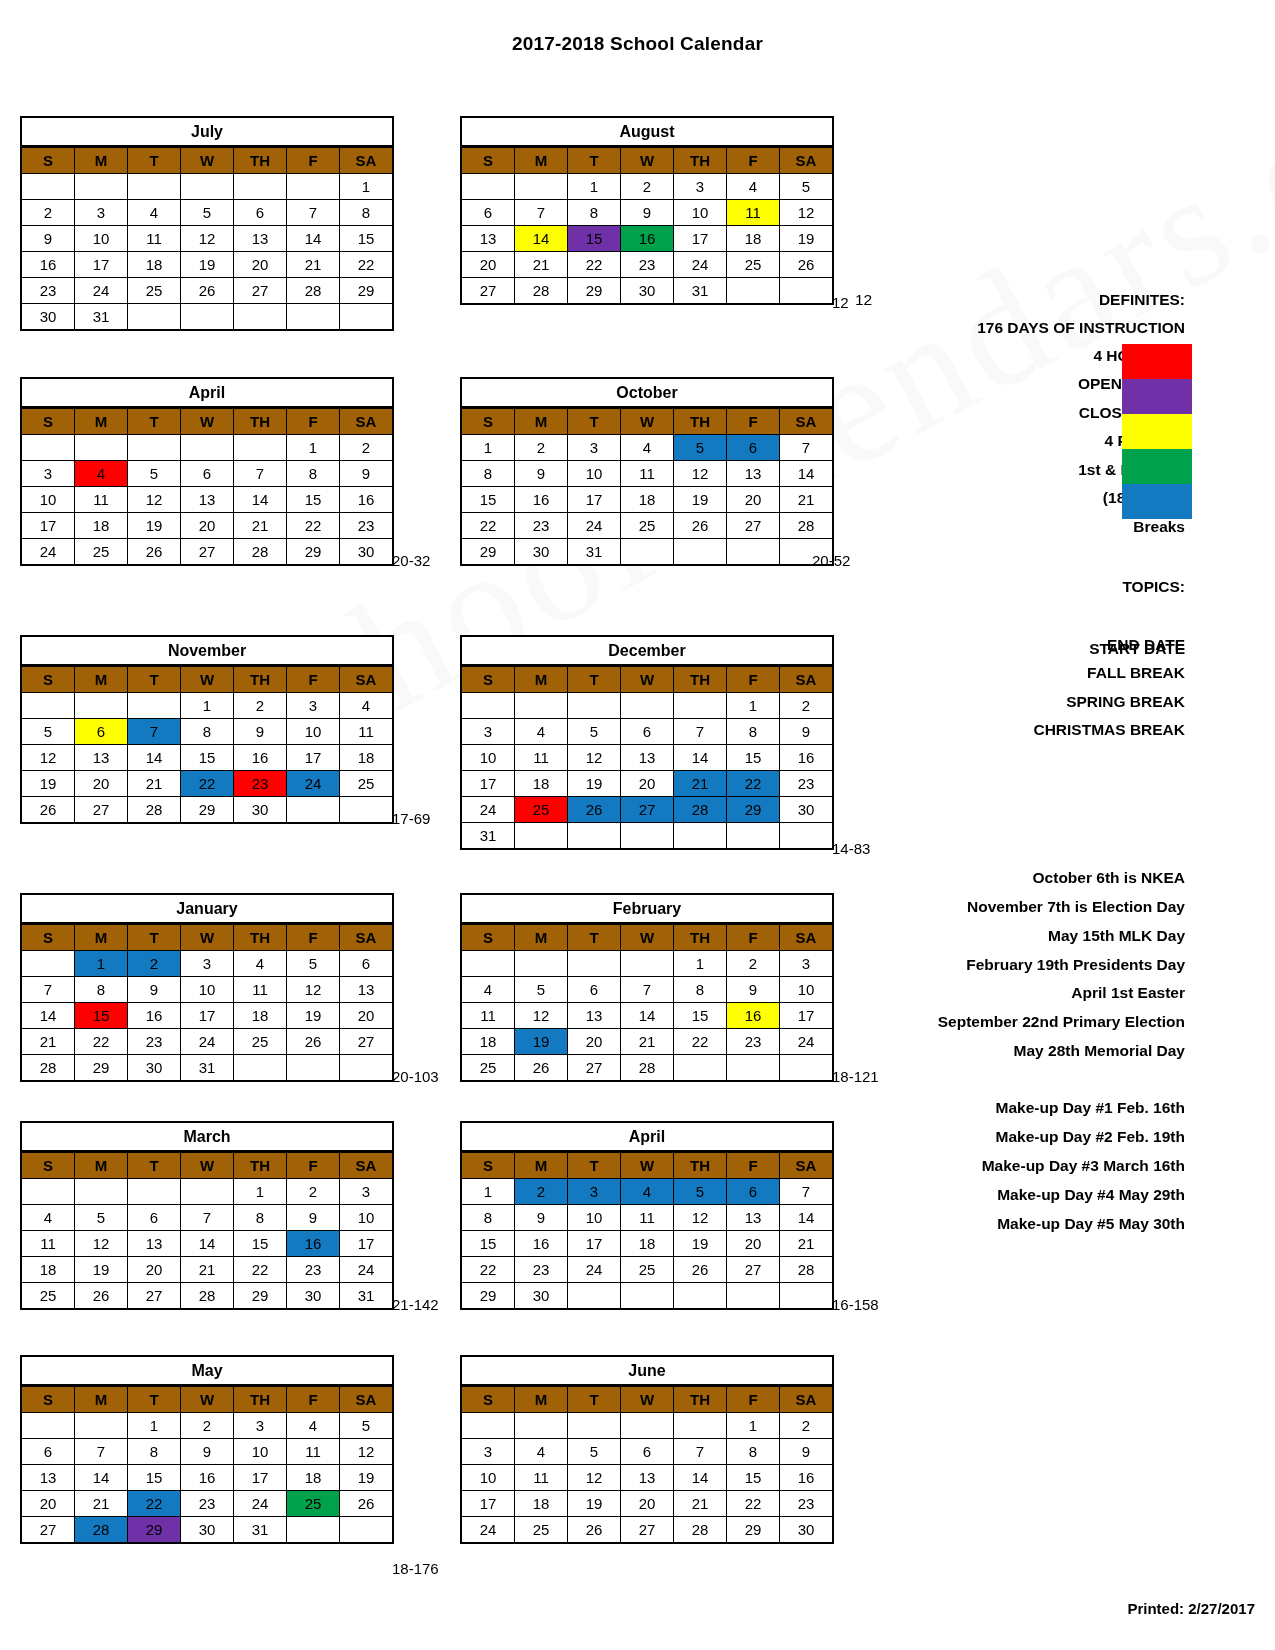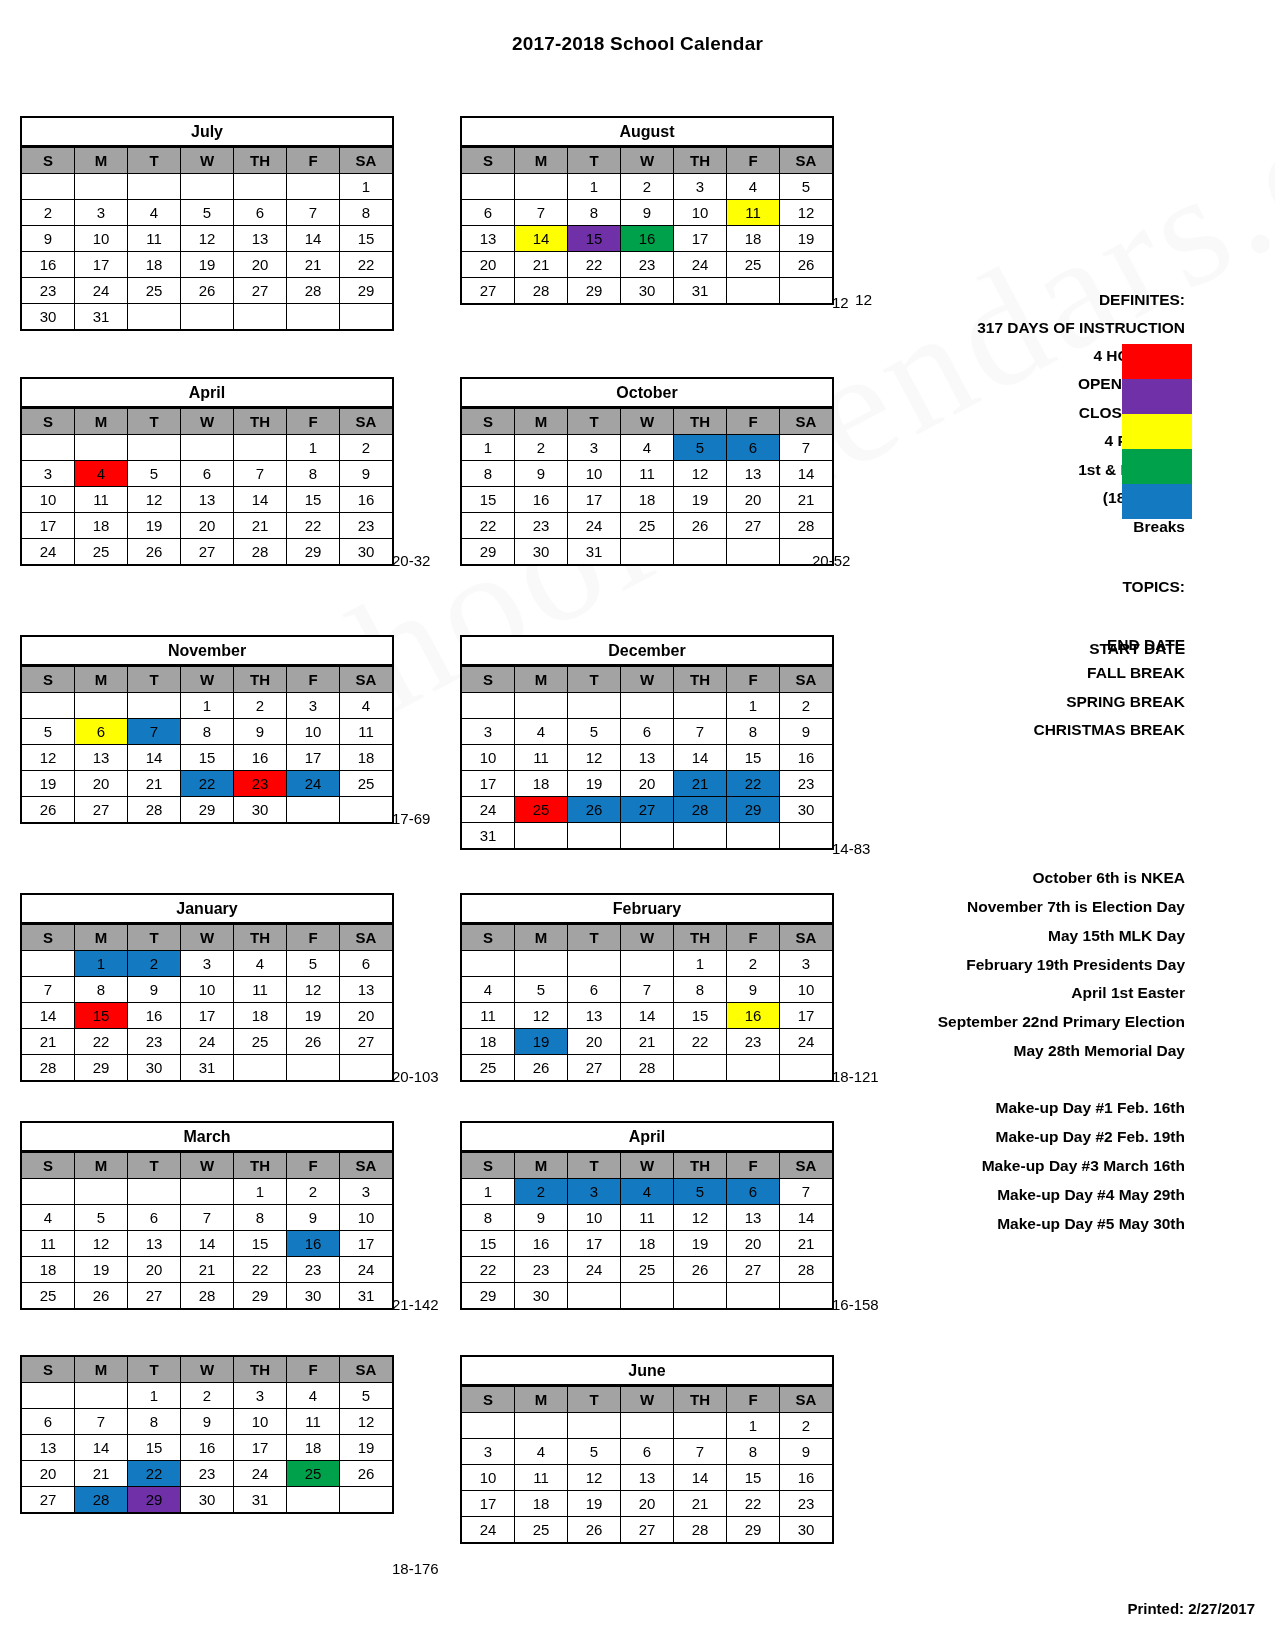--- a/index.html
+++ b/index.html
@@ -54,7 +54,7 @@
     table-layout: fixed;
     width: 365px;
     border: 2px solid #000;
-    background: #a3a3a3;
+    background: #a16207;
   }
   table.cal td, table.cal th {
     border: 1.5px solid #000;

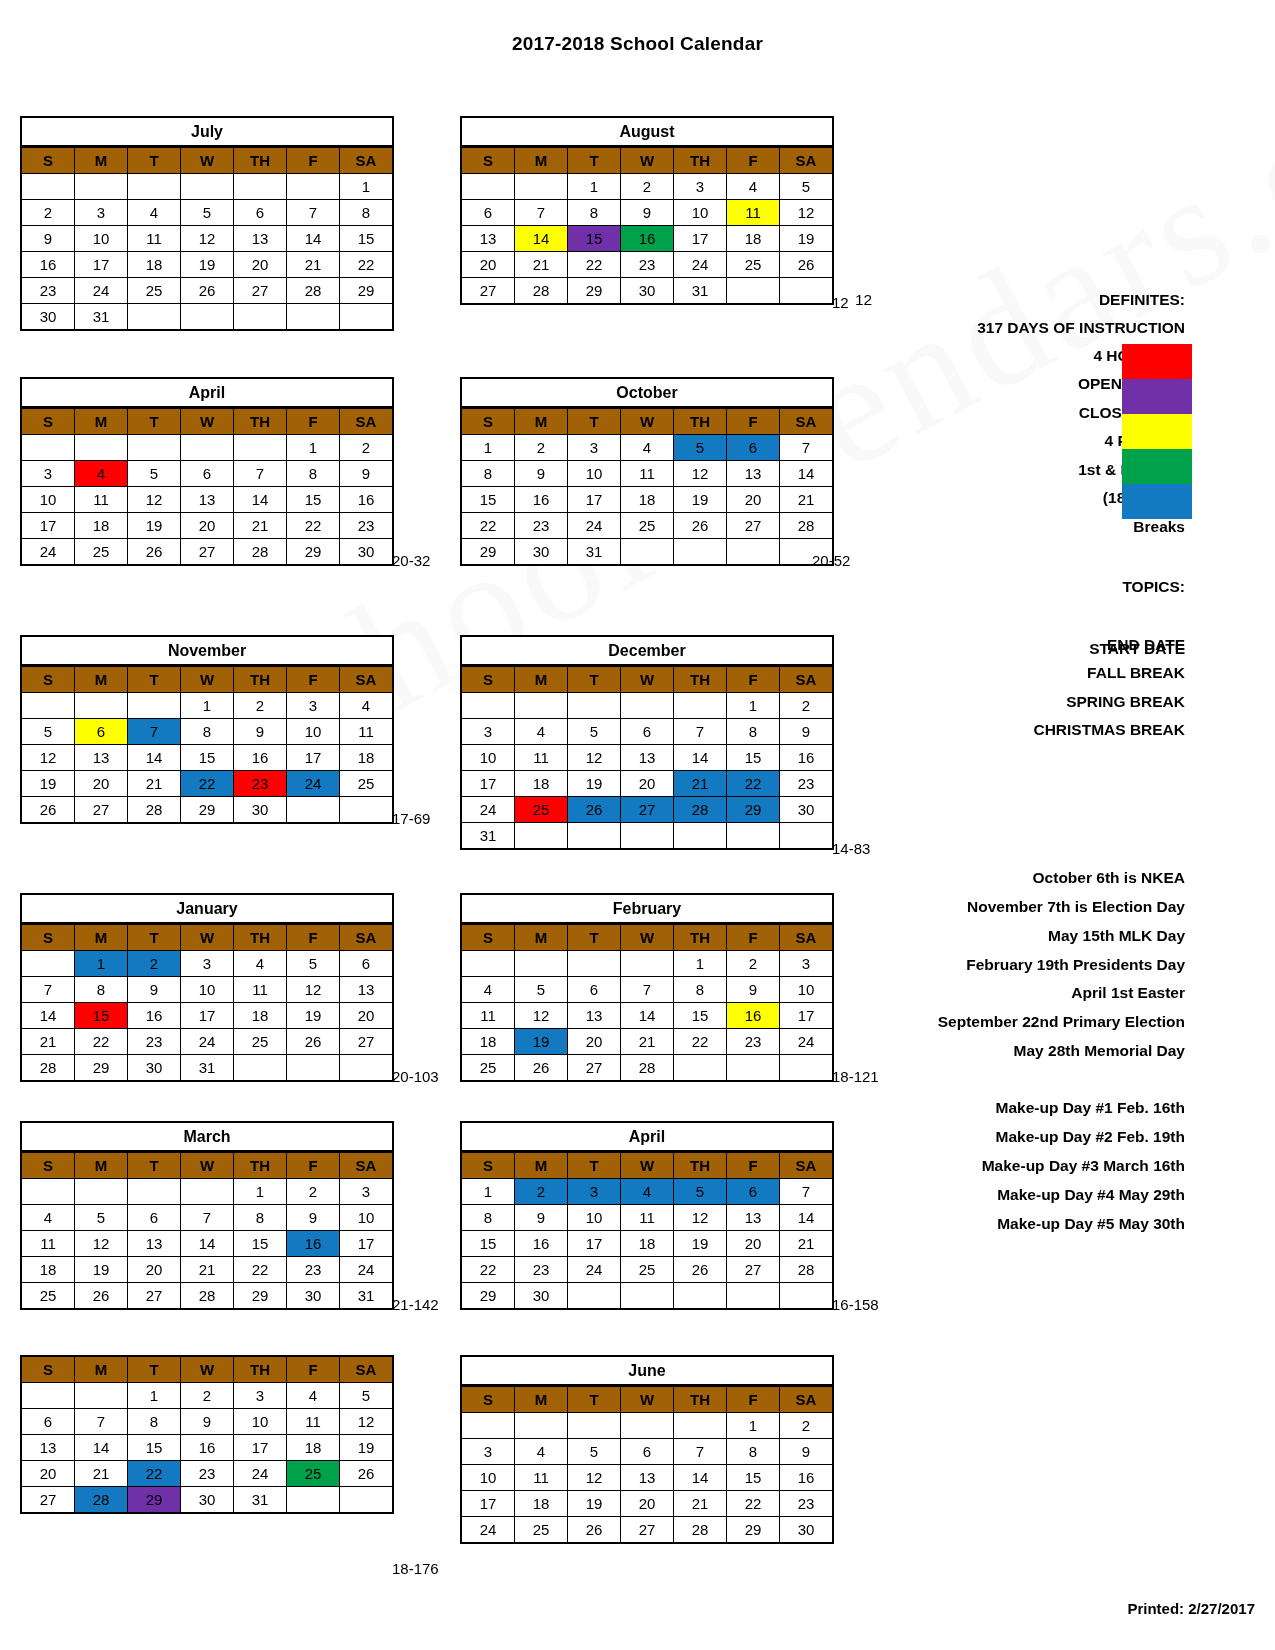--- a/index.html
+++ b/index.html
@@ -968,7 +968,7 @@
 
   <div class="info-line" style="left:0px; top:291px; width:330px;">DEFINITES:</div>
 
-  <div class="info-line" style="left:0px; top:319px; width:330px;">317 DAYS OF INSTRUCTION</div>
+  <div class="info-line" style="left:0px; top:319px; width:330px;">176 DAYS OF INSTRUCTION</div>
   <div class="info-line" style="left:0px; top:347px; width:330px;">4 HOLIDAYS</div>
   <div class="info-line" style="left:0px; top:375px; width:330px;">OPENING DAY</div>
   <div class="info-line" style="left:0px; top:404px; width:330px;">CLOSING DAY</div>

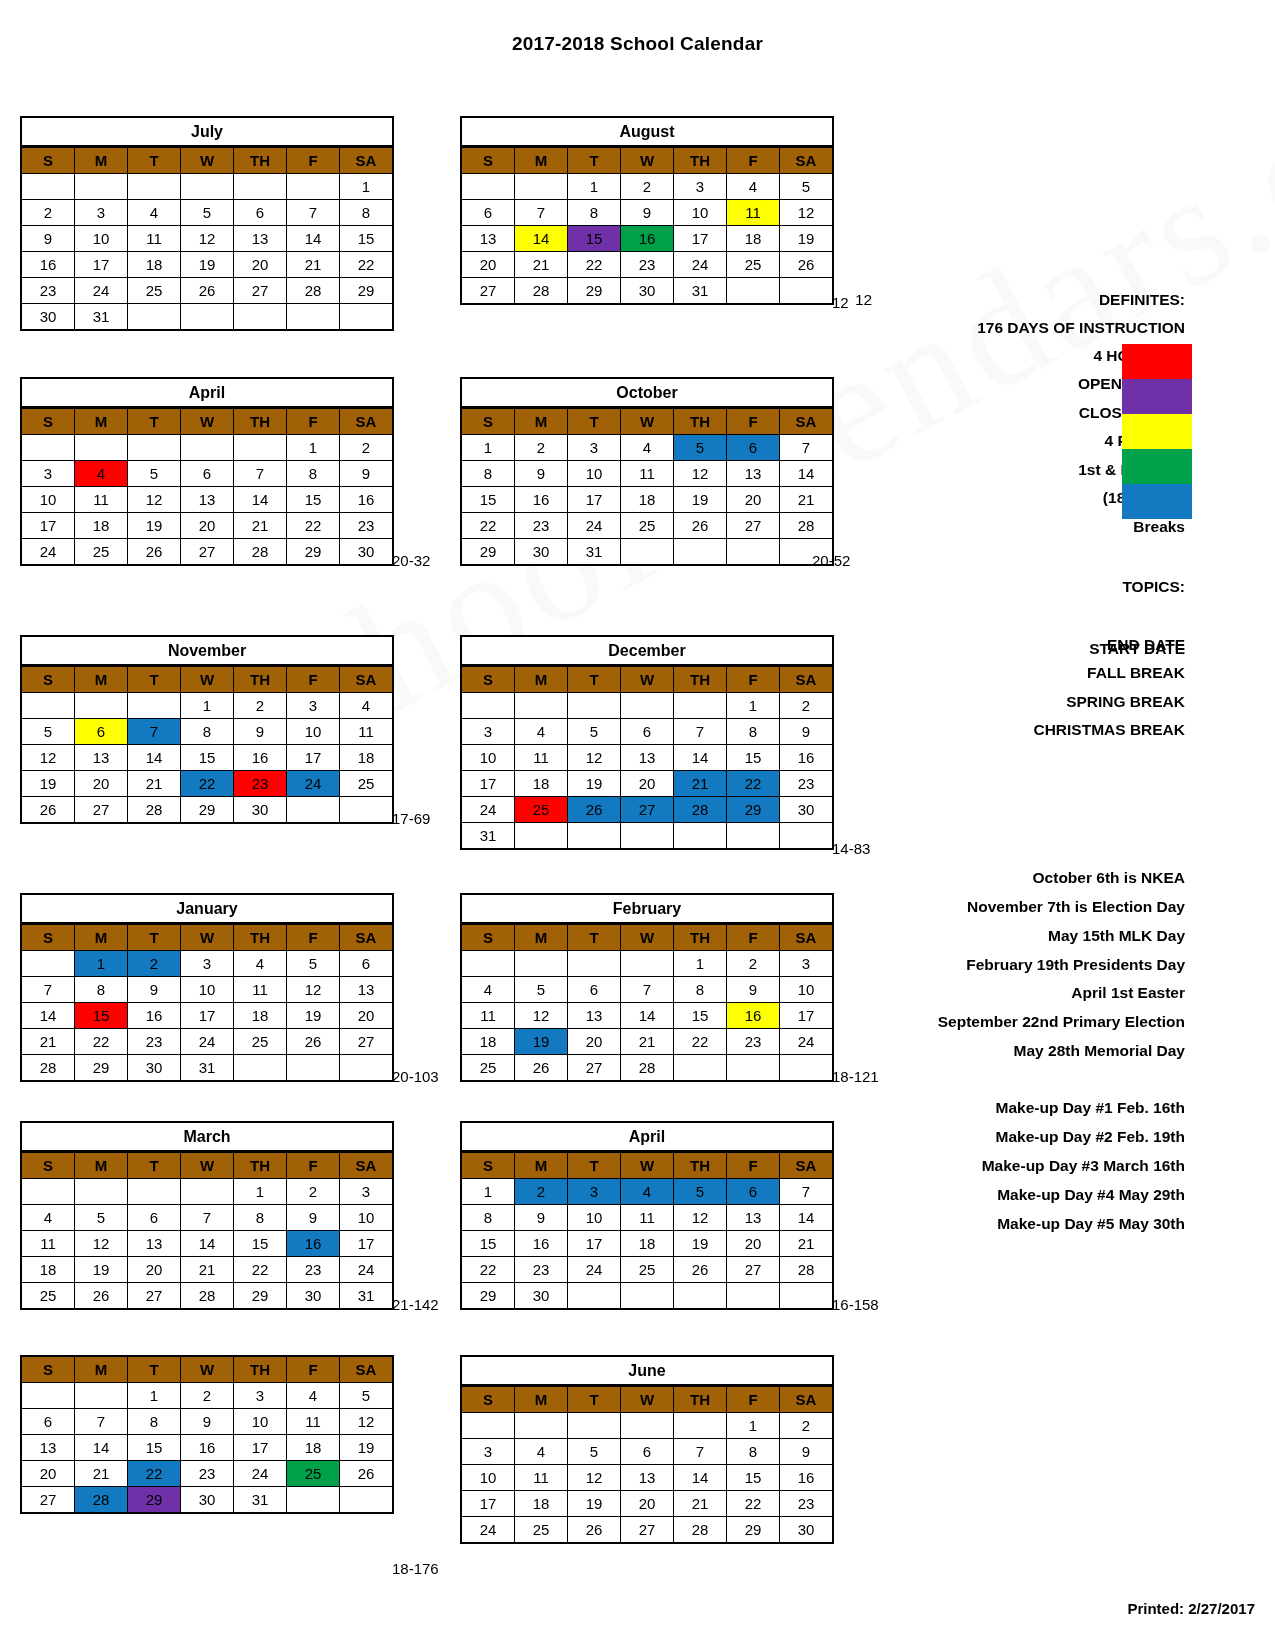--- a/index.html
+++ b/index.html
@@ -835,6 +835,7 @@
     <div class="month-row" style="position: absolute; top: 1239px; left: 0px;">
       <div class="month-slot left">
         <table class="cal">
+          <caption>May</caption>
           <thead>
             <tr>
               <th class="dow">S</th>

